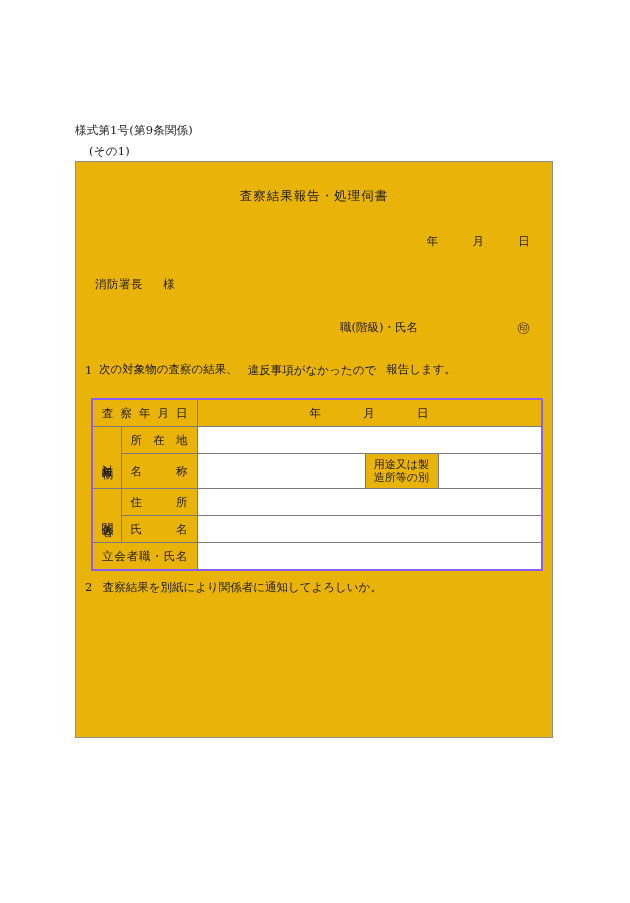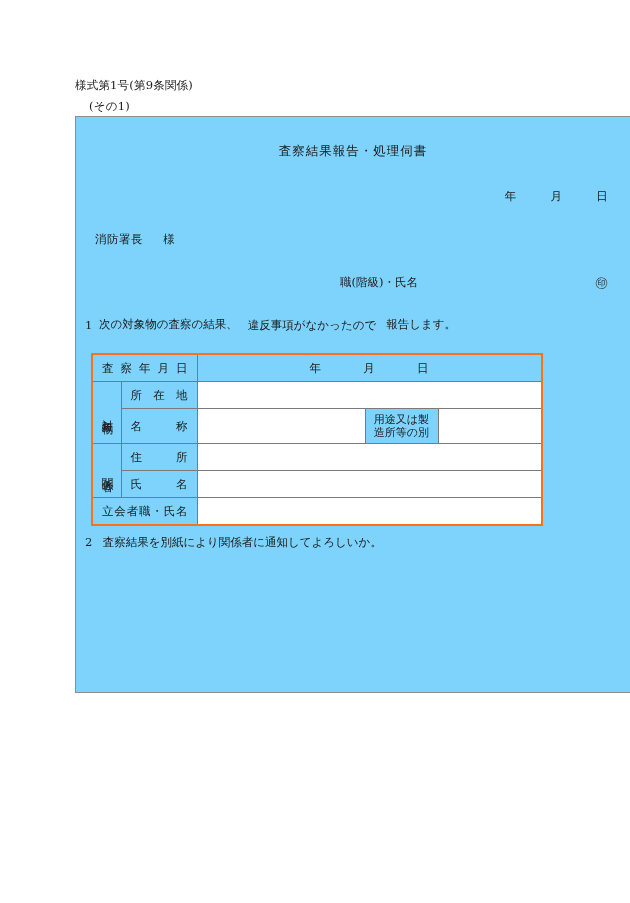--- a/index.html
+++ b/index.html
@@ -19,6 +19,7 @@
   .page {
     position: absolute;
     inset: 0;
+    margin-top: 45px;
   }
 
   

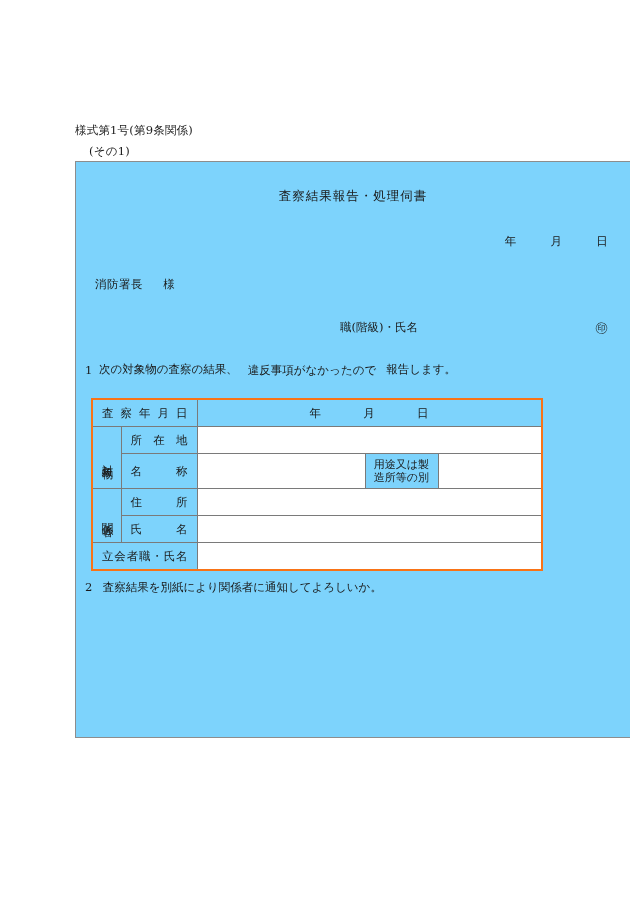--- a/index.html
+++ b/index.html
@@ -45,11 +45,11 @@
     position: absolute;
     left: 75px;
     top: 116px;
-    width: 556px;
+    width: 478px;
     height: 577px;
     border: 1px solid #8d8d8d;
     box-sizing: border-box;
-    background: #7dd3fc;
+    background: #eab308;
   }
 
   

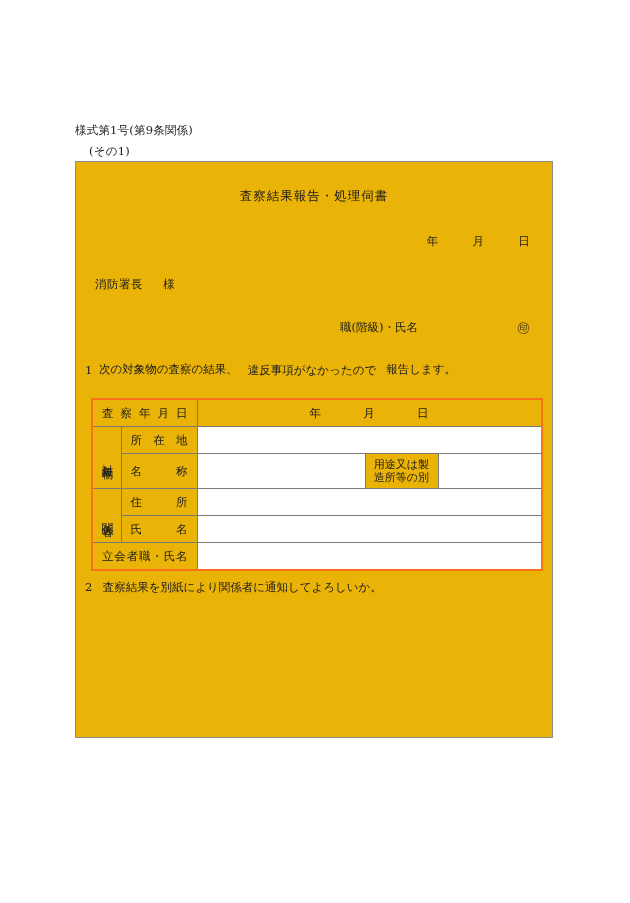--- a/index.html
+++ b/index.html
@@ -136,7 +136,7 @@
     vertical-align: middle;
   }
   table.form-table {
-    border: 2px solid #f97316;
+    border: 2px solid #8b5cf6;
   }
 
   .t1 {

